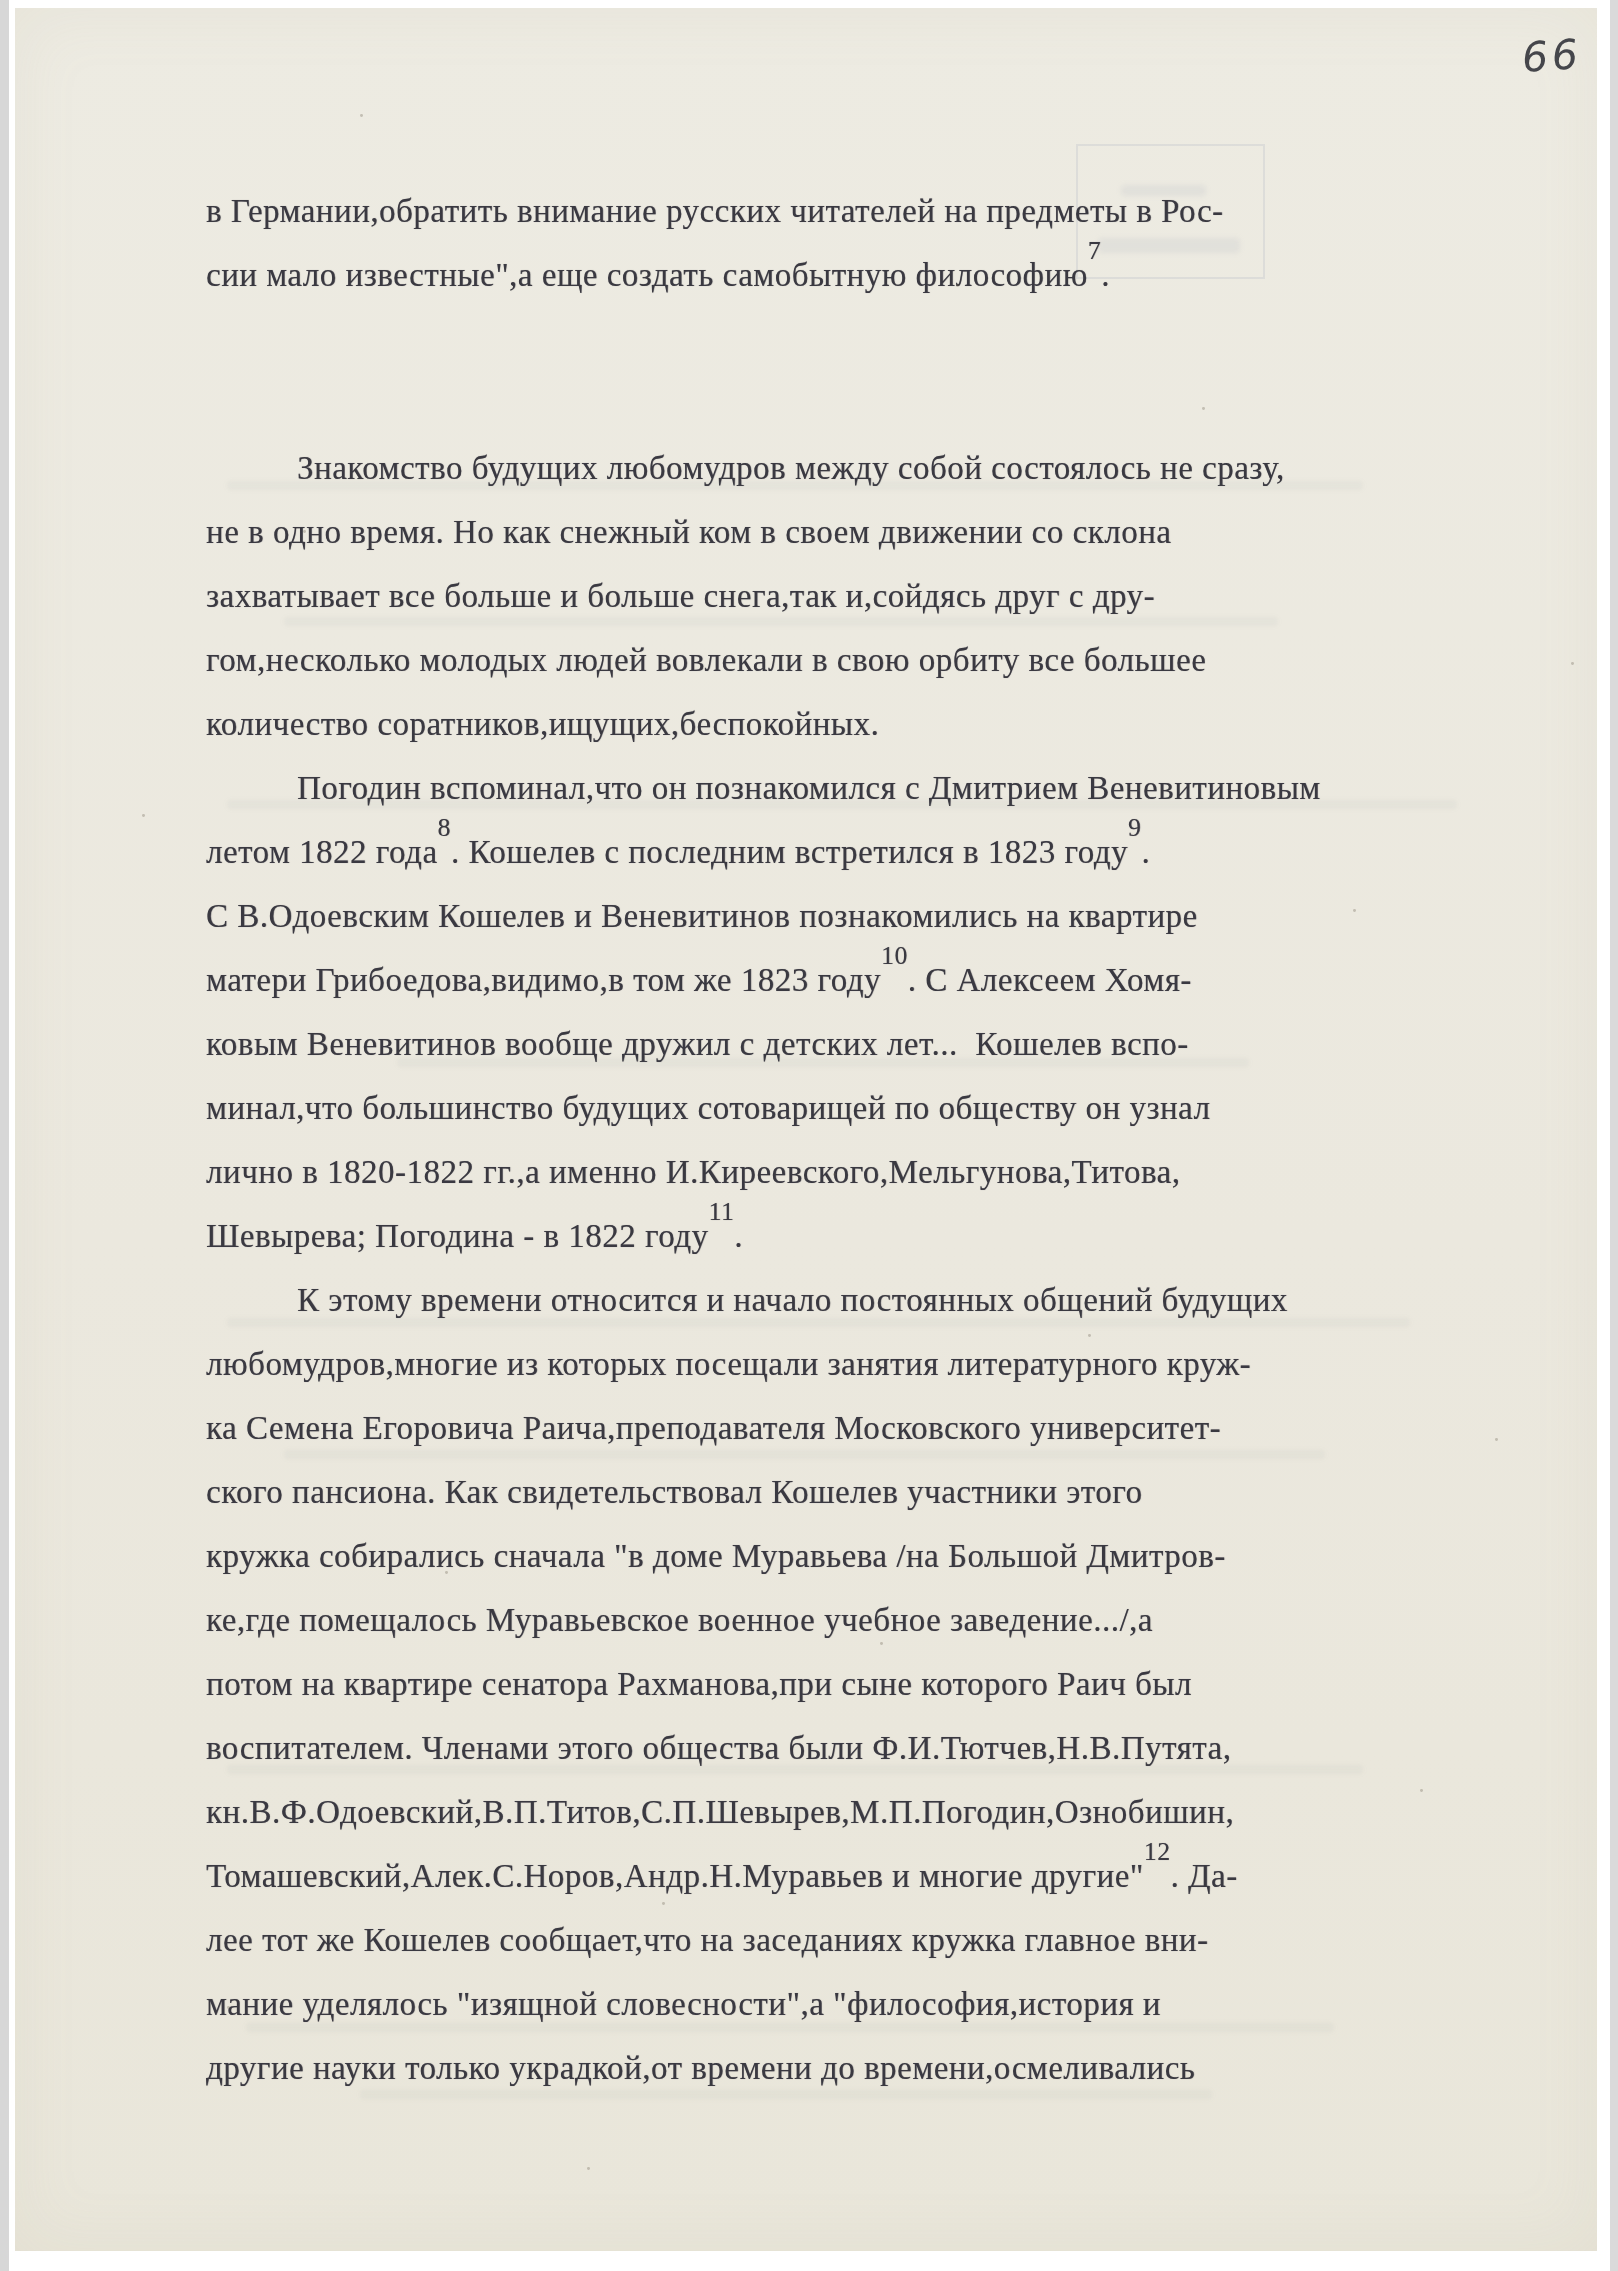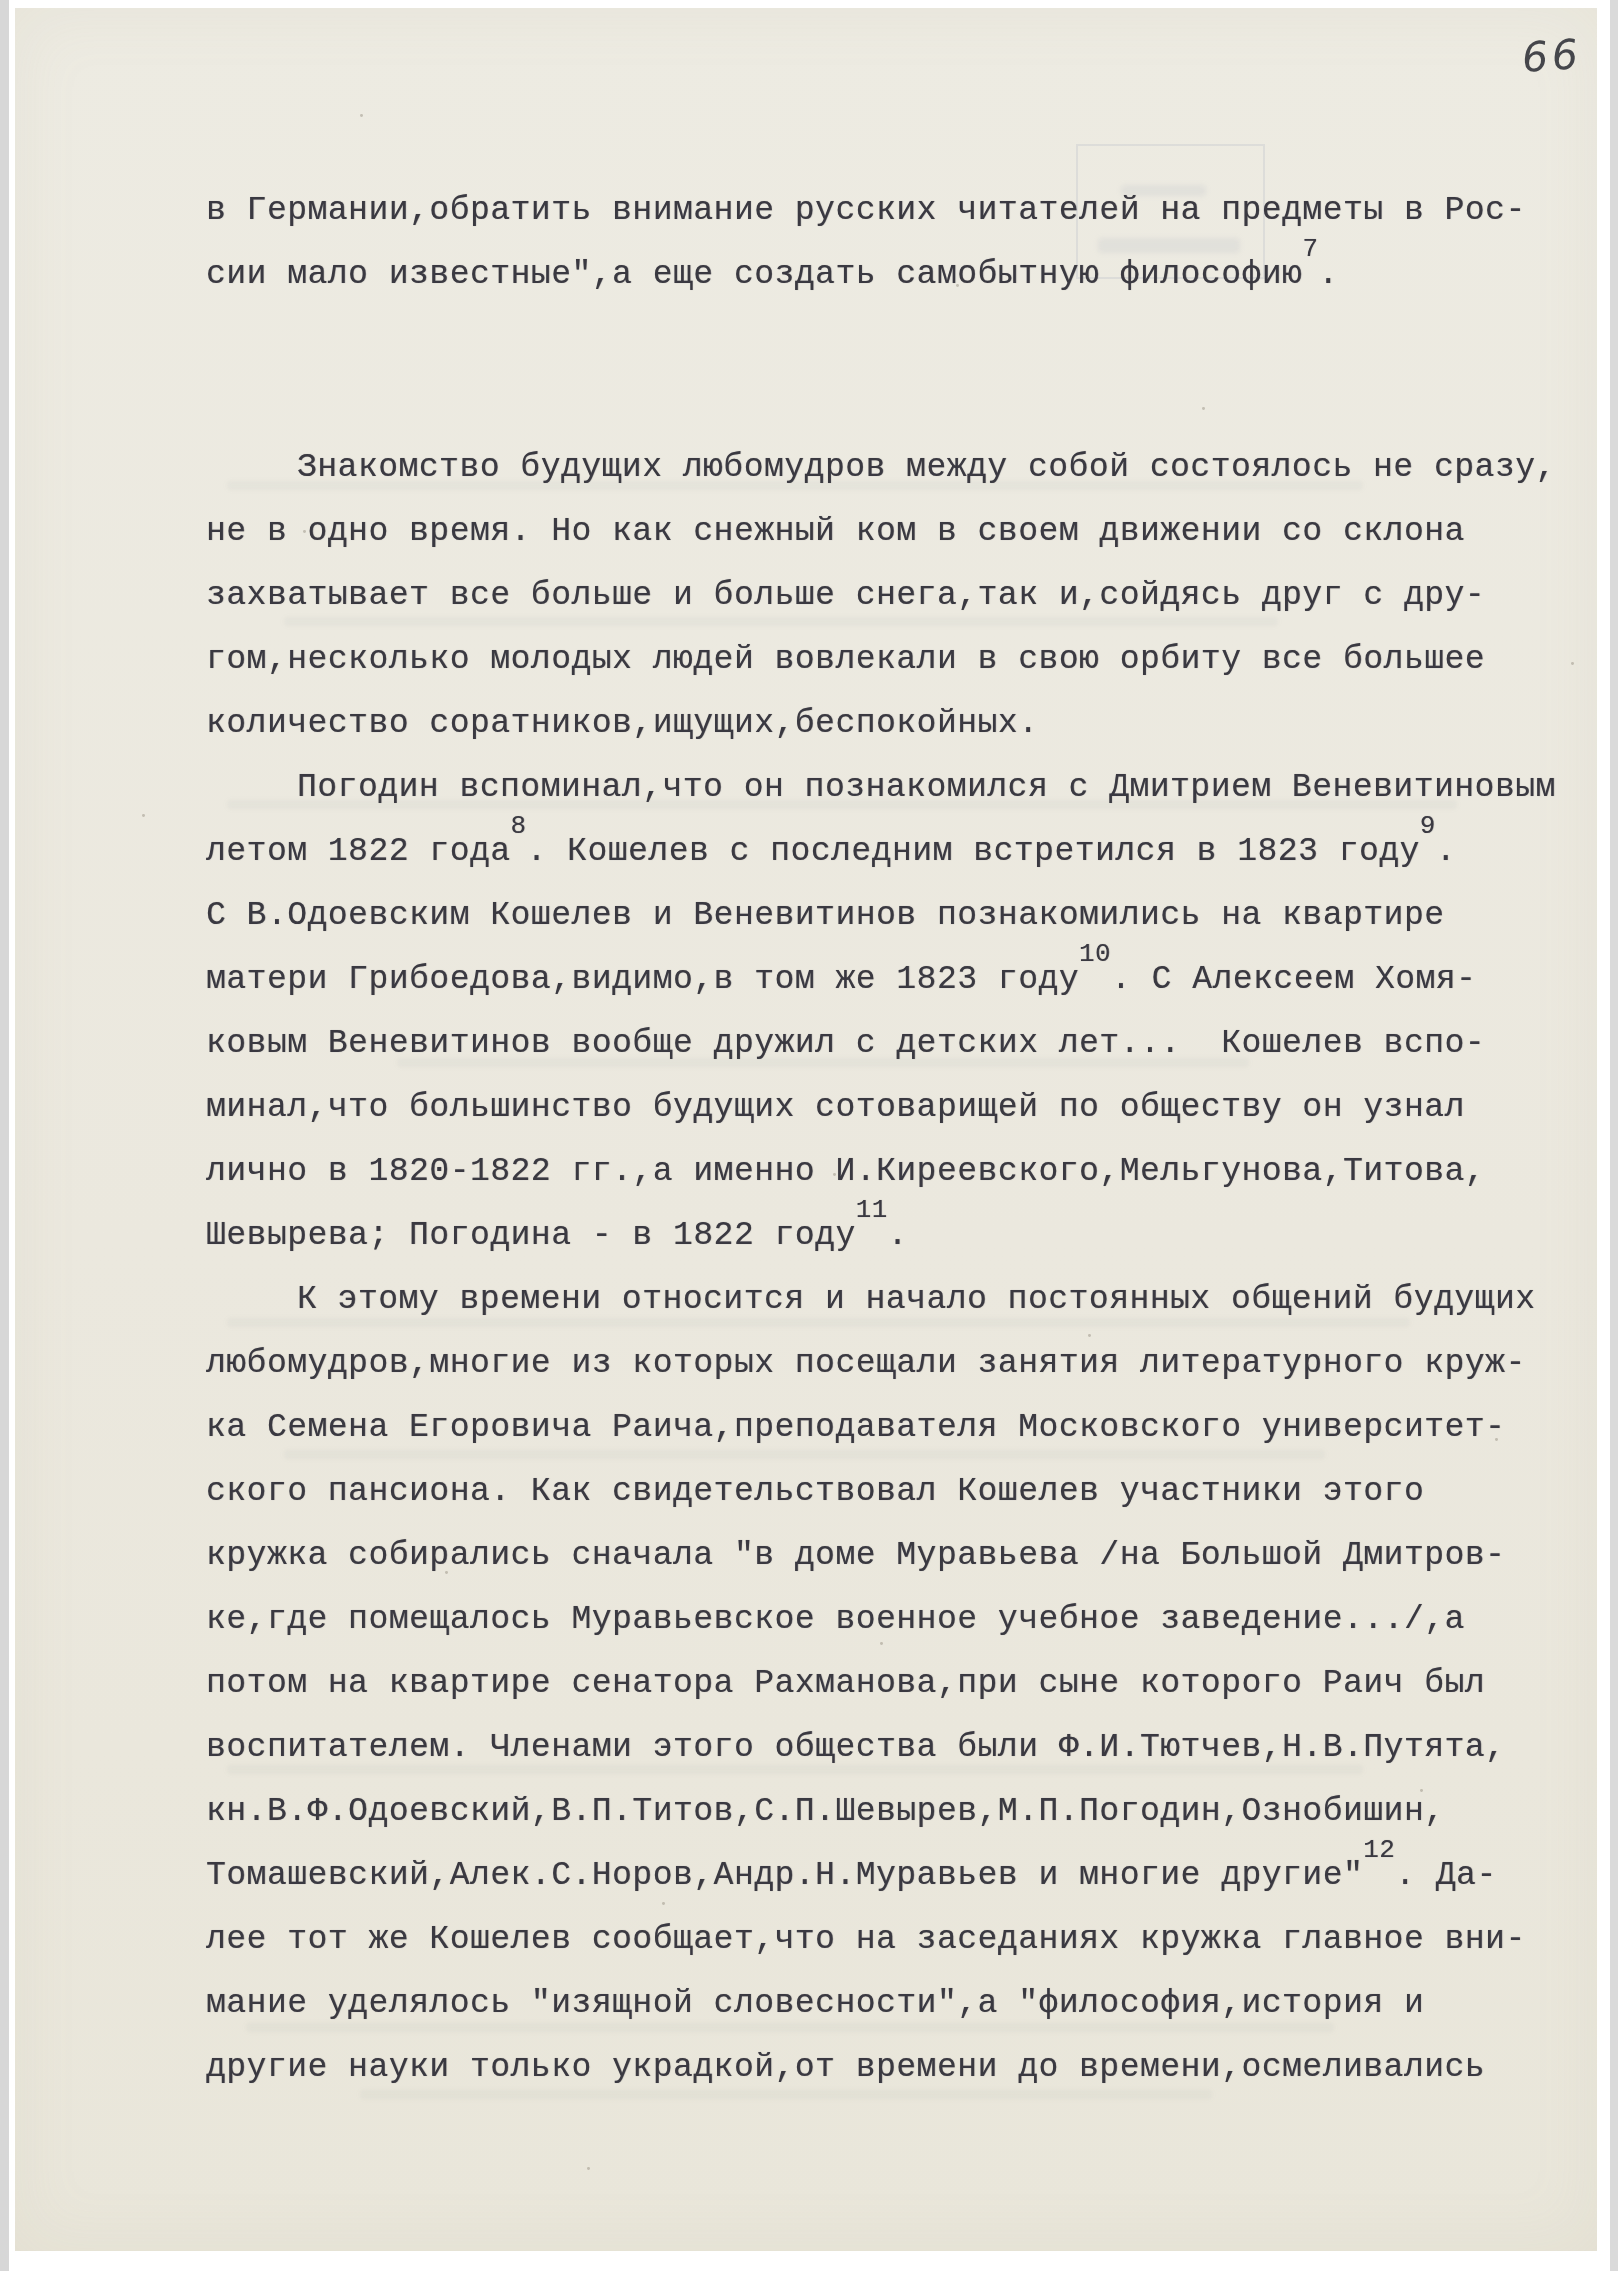--- a/index.html
+++ b/index.html
@@ -30,7 +30,7 @@
     text-shadow:0.4px 0.4px 0.7px rgba(58,57,65,0.55);
     white-space:pre;
   }
-  .paragraph { margin:0; }
+  .paragraph { margin:0;font-family:Liberation Serif, serif; }
   .paragraph.after-gap { margin-bottom:129px; }
   .line { height:64px; }
   .line.indent { padding-left:91px; }

